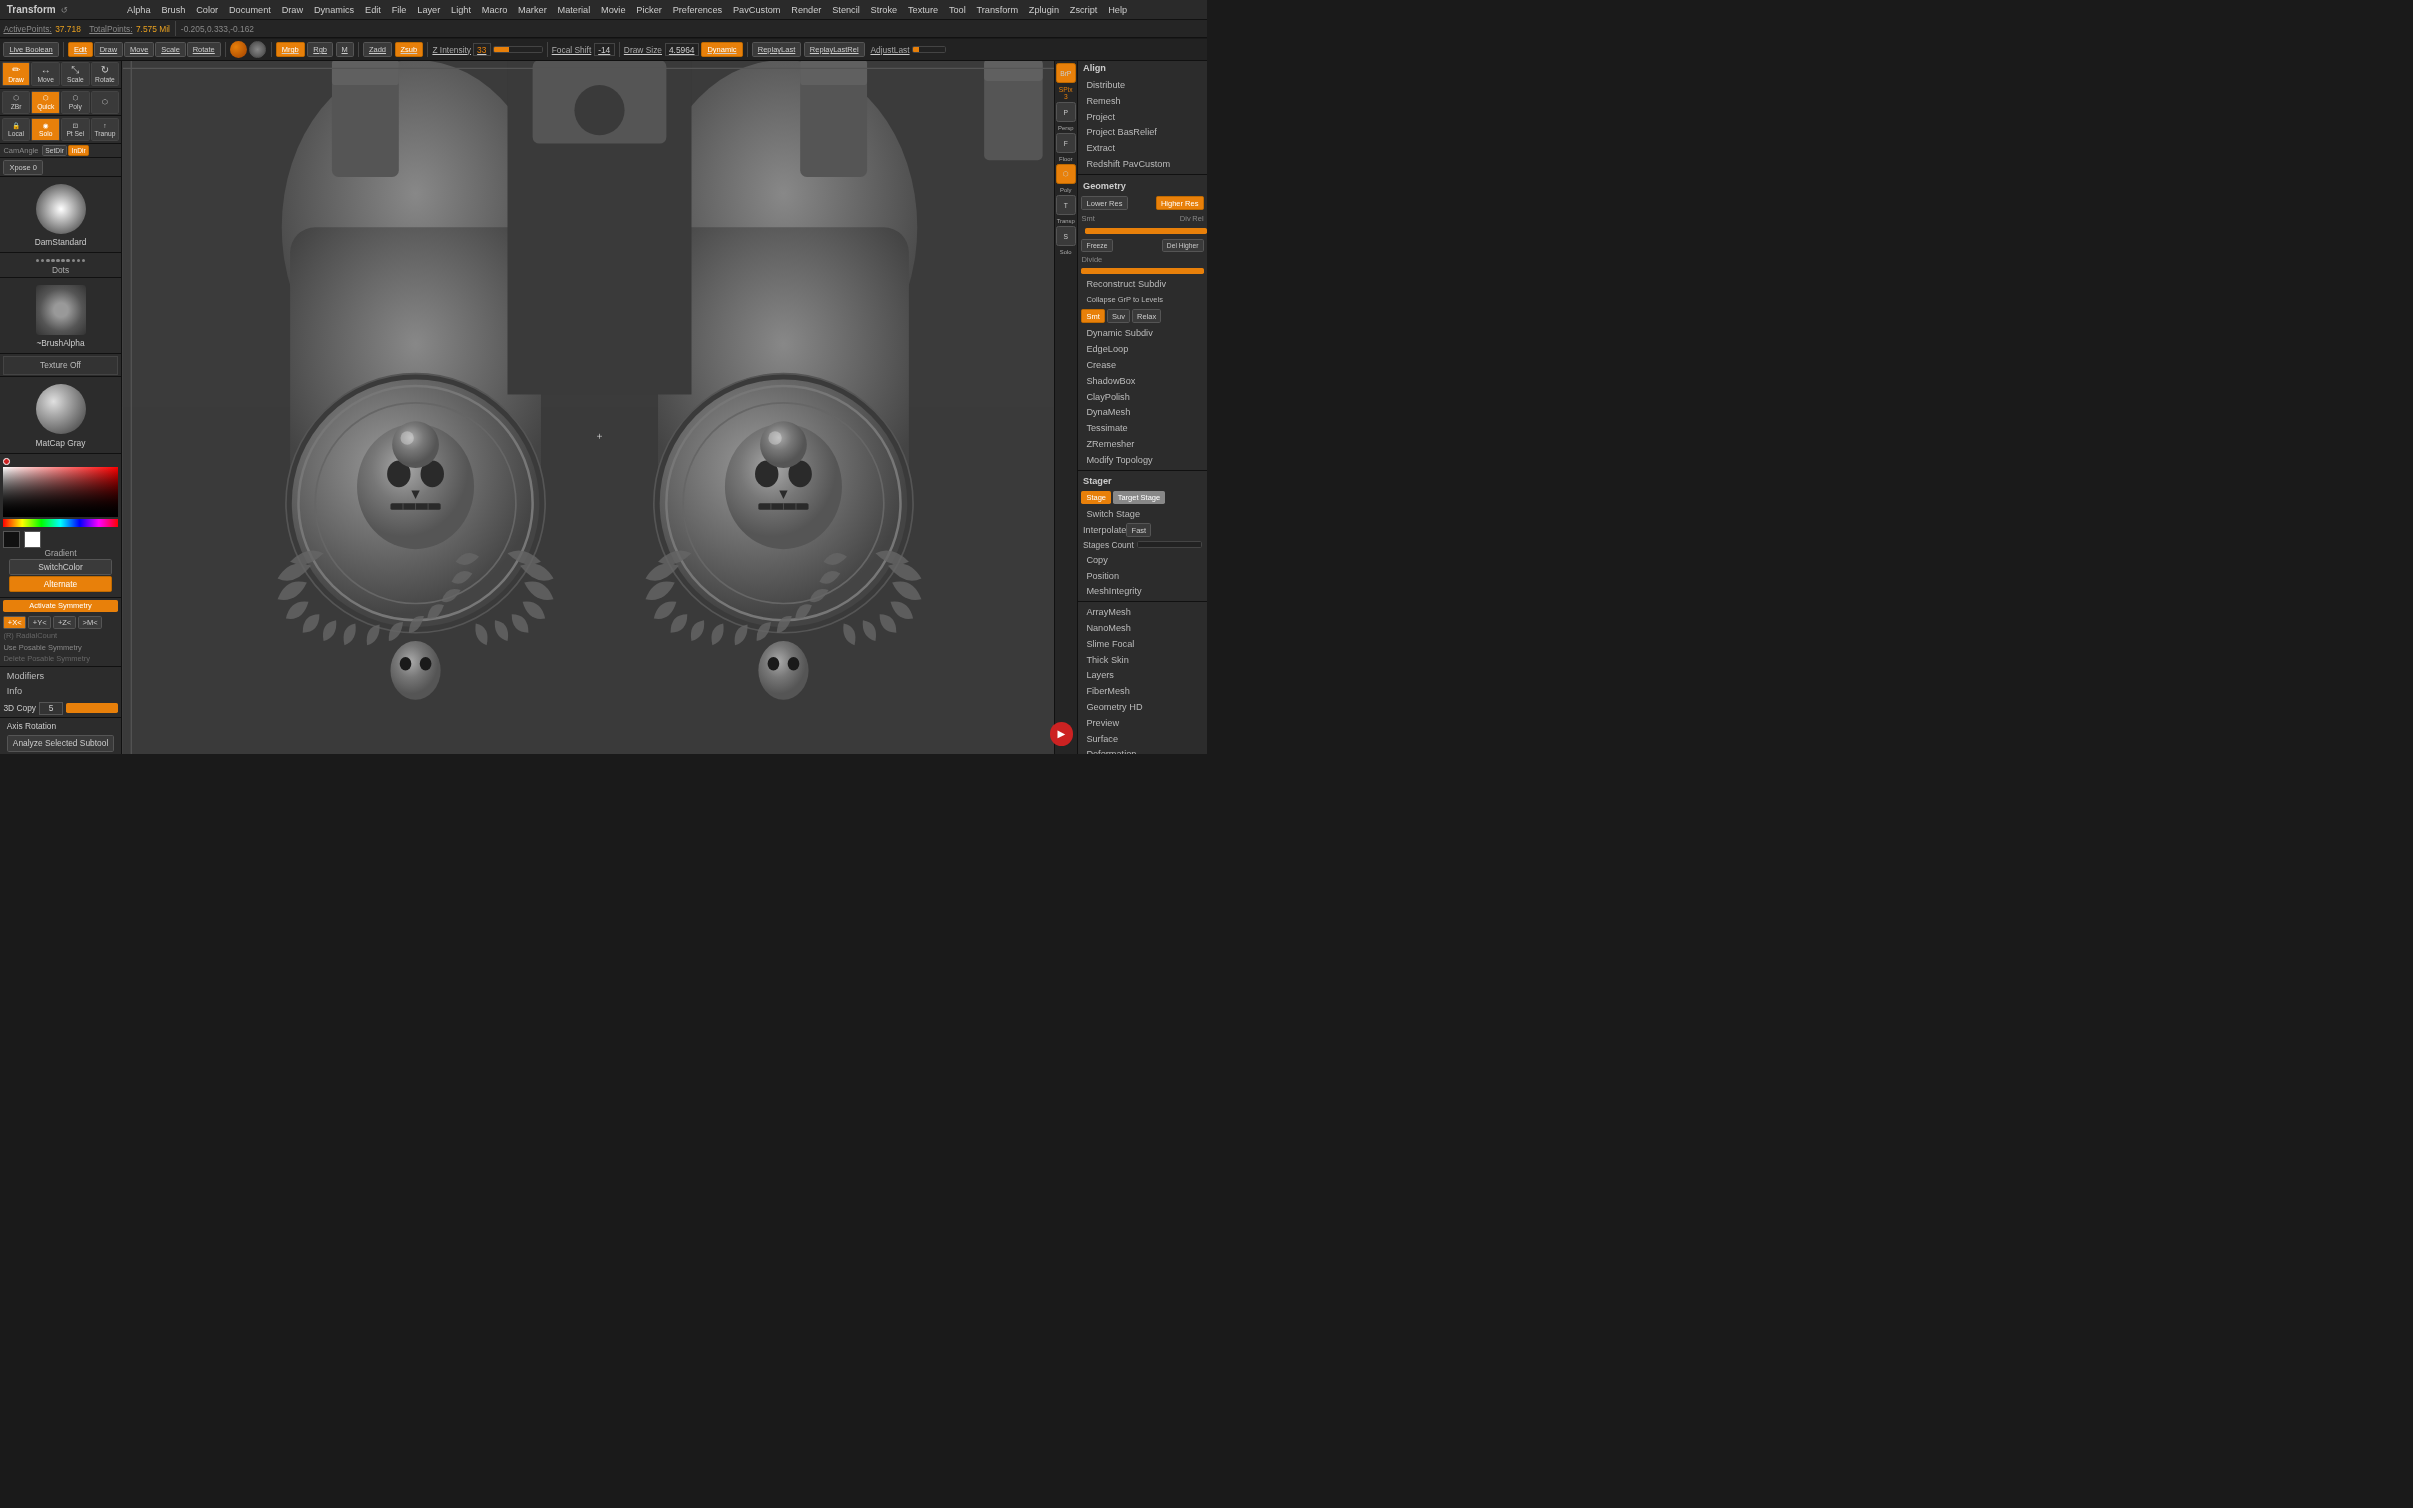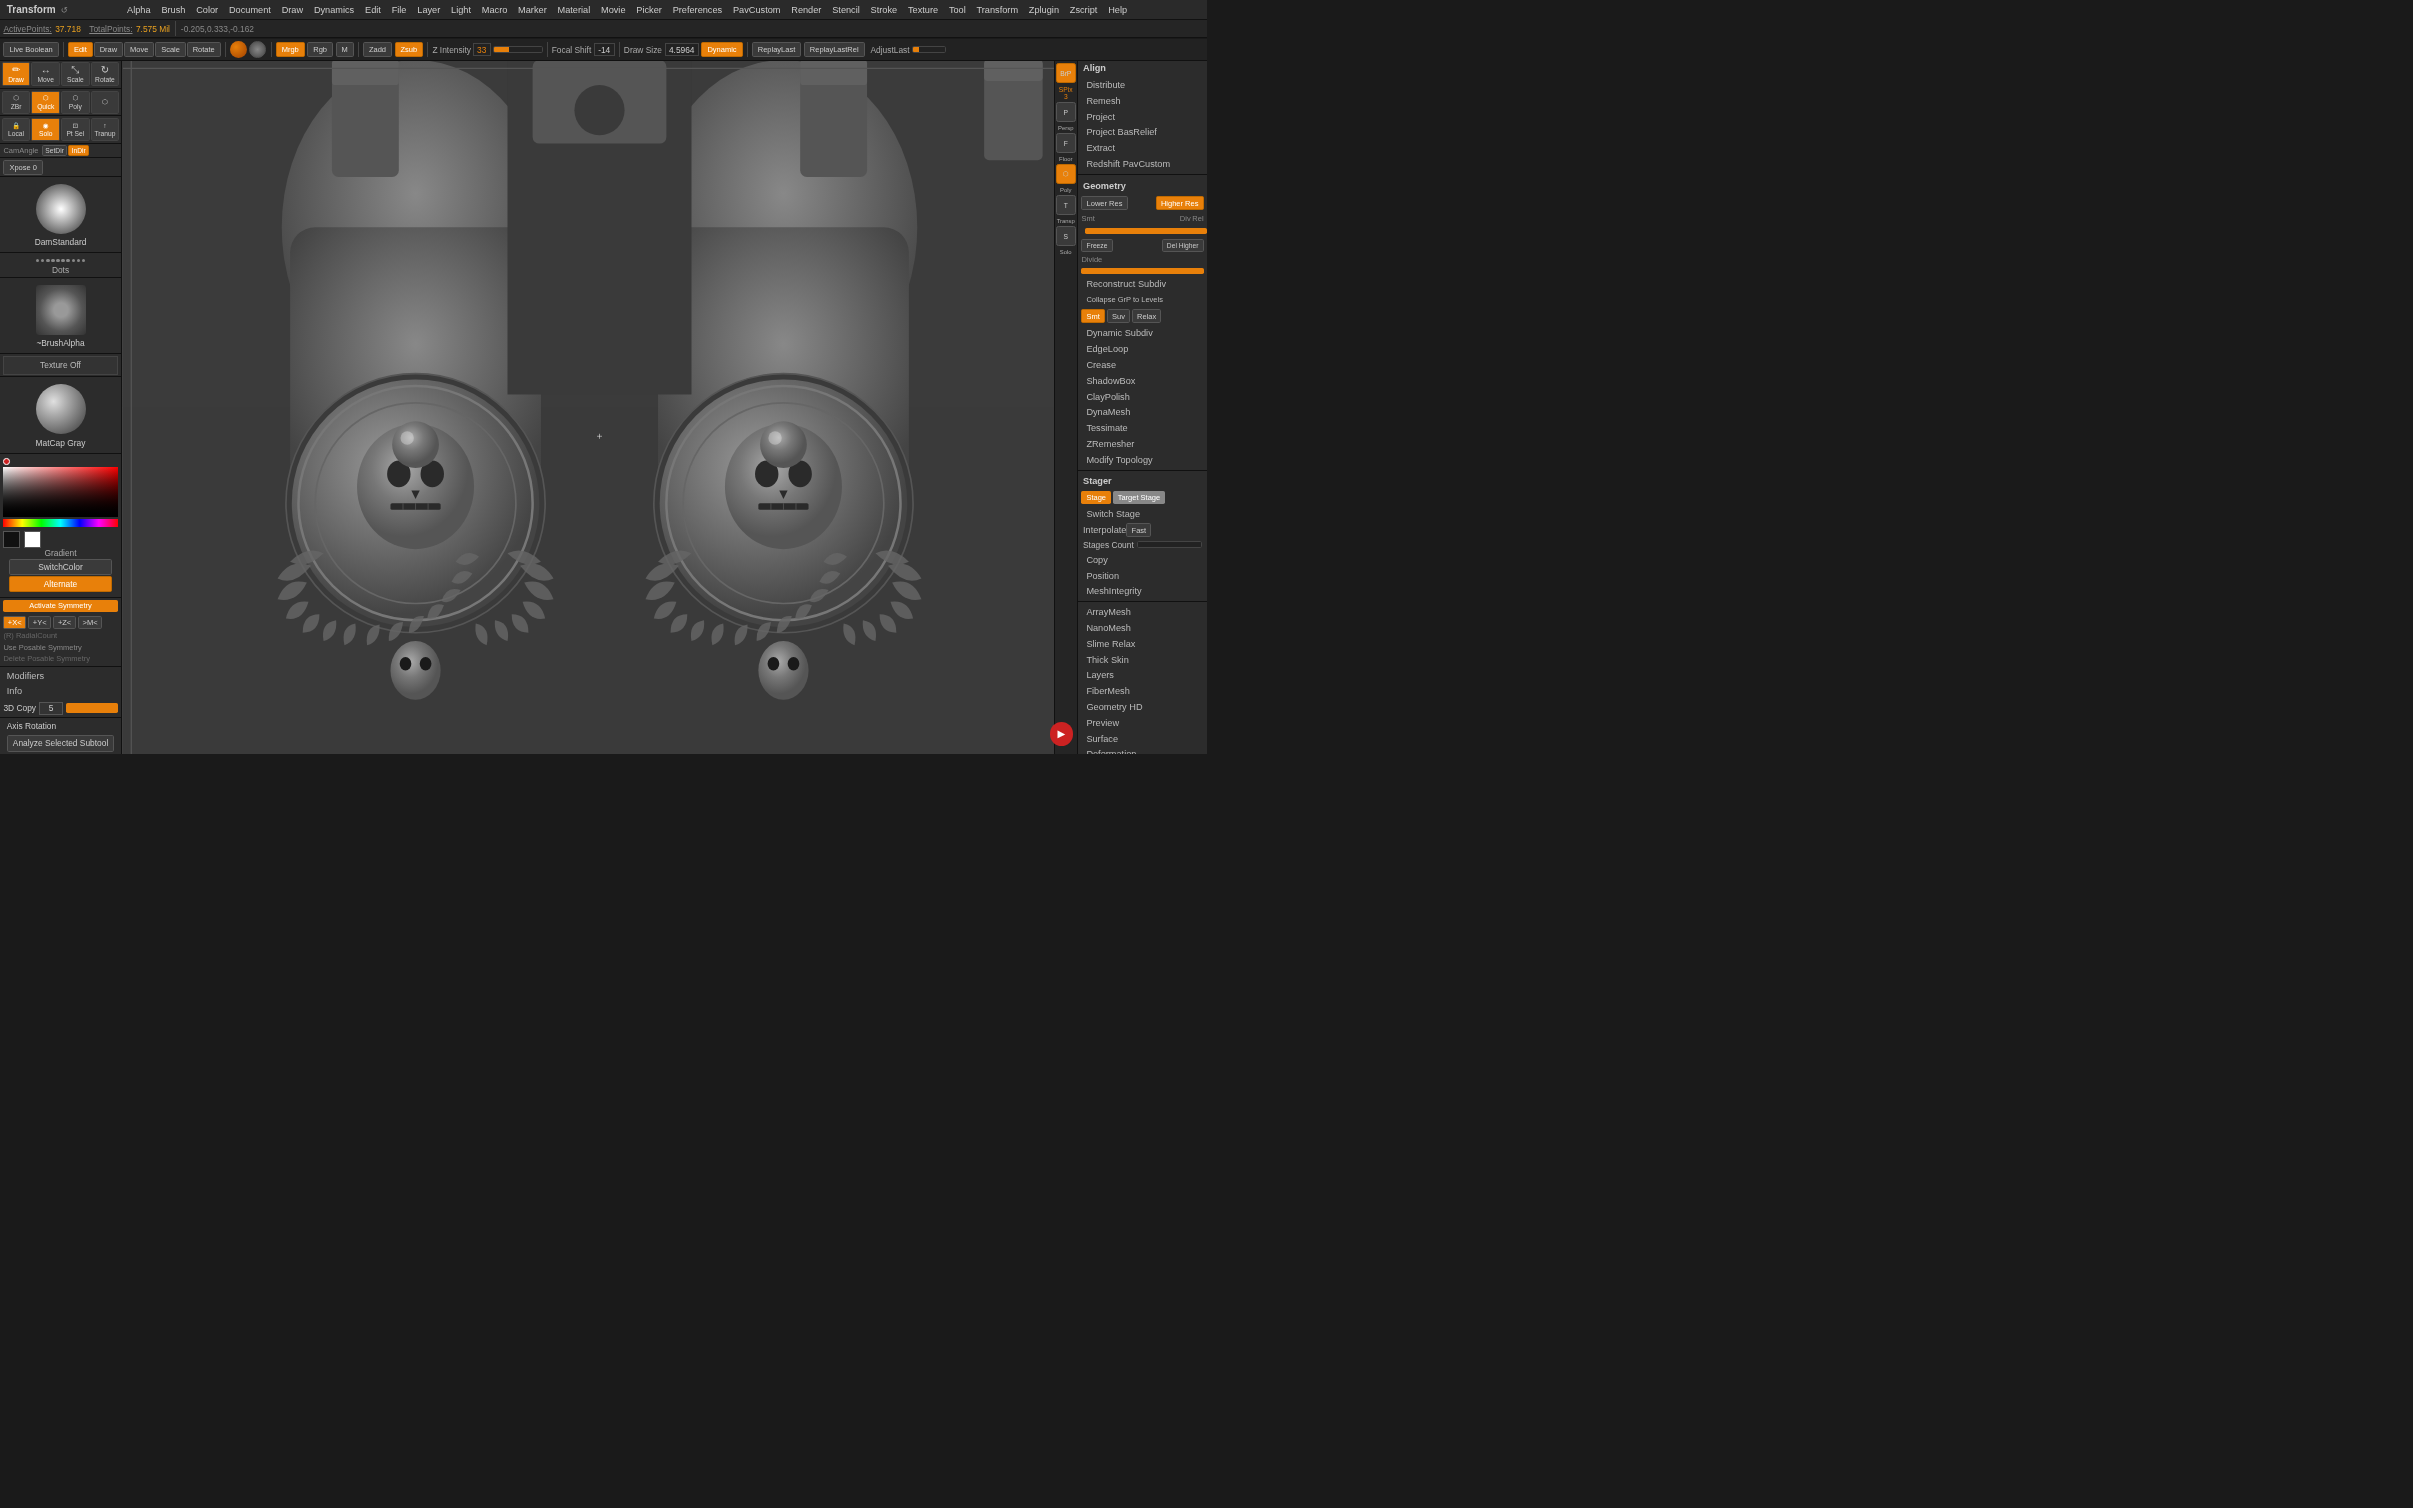--- a/index.html
+++ b/index.html
@@ -63,6 +63,7 @@
       gap: 2.5px;
       border-bottom: 0.8px solid #111;
       z-index: 100;
+      text-decoration: underline;
     }
 
     

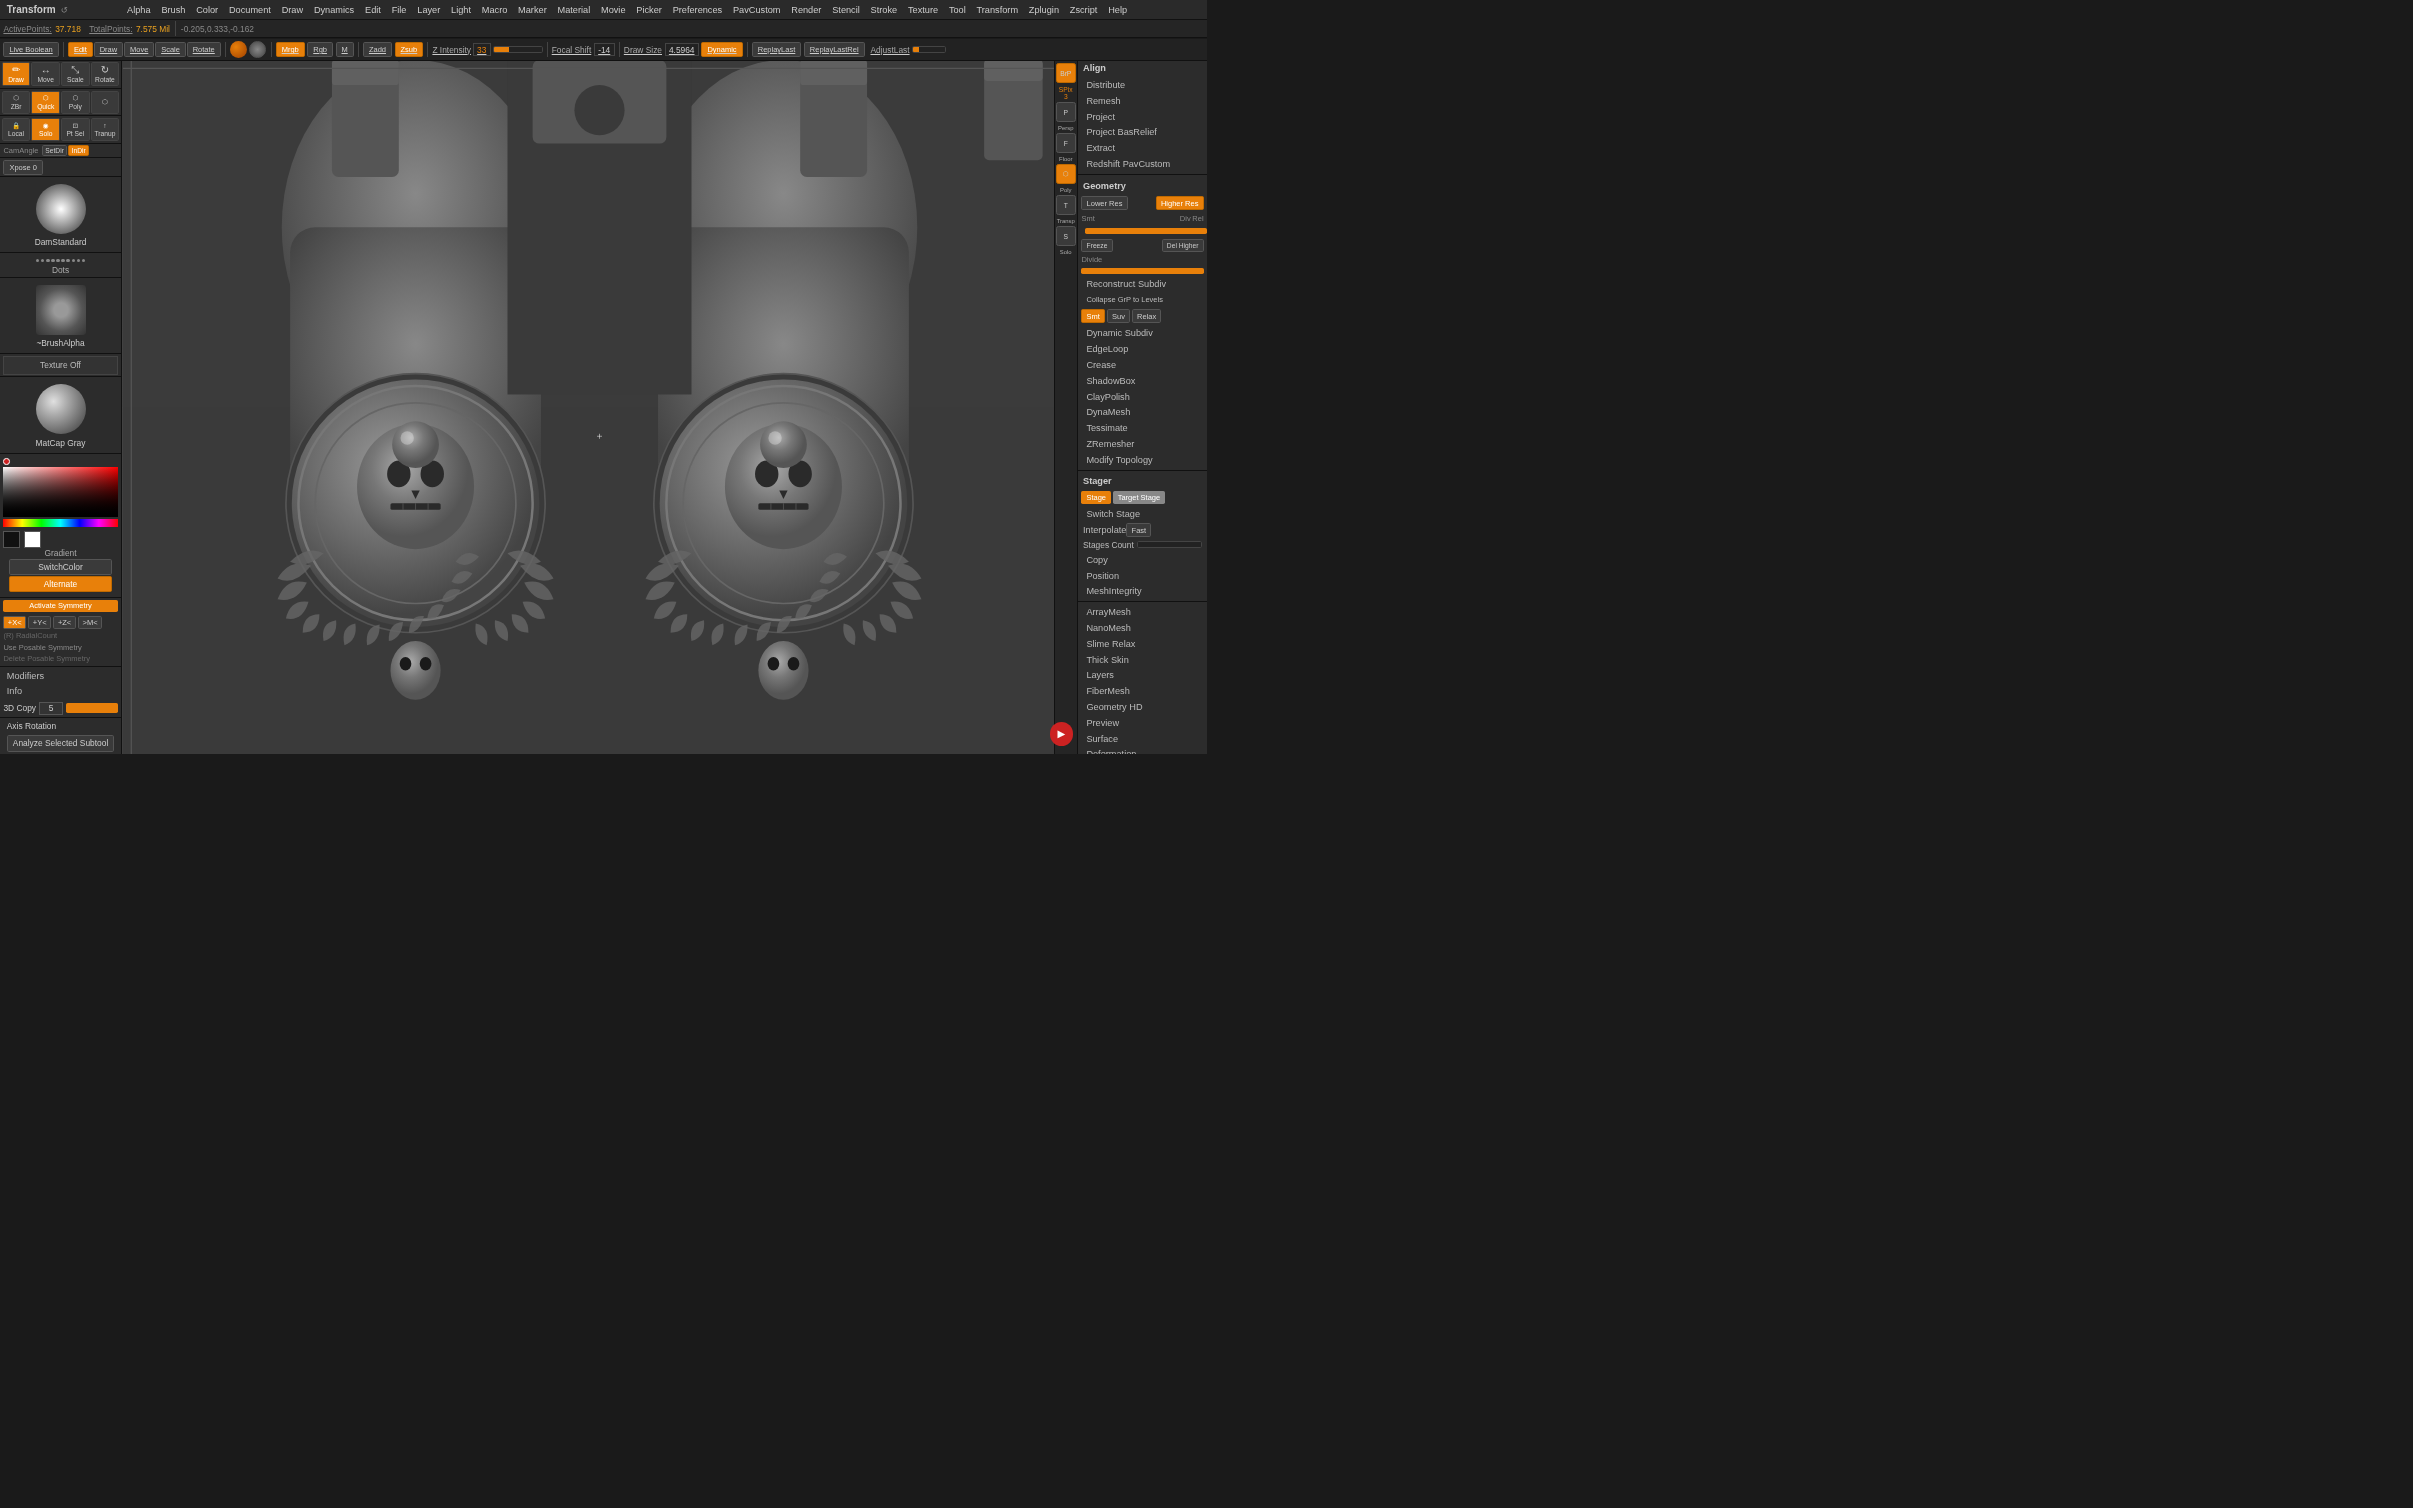--- a/index.html
+++ b/index.html
@@ -866,7 +866,7 @@
 
   <div class="r-item">ArrayMesh</div>
   <div class="r-item">NanoMesh</div>
-  <div class="r-item">Slime Relax</div>
+  <div class="r-item">Slime Focal</div>
   <div class="r-item">Thick Skin</div>
   <div class="r-item">Layers</div>
   <div class="r-item">FiberMesh</div>

